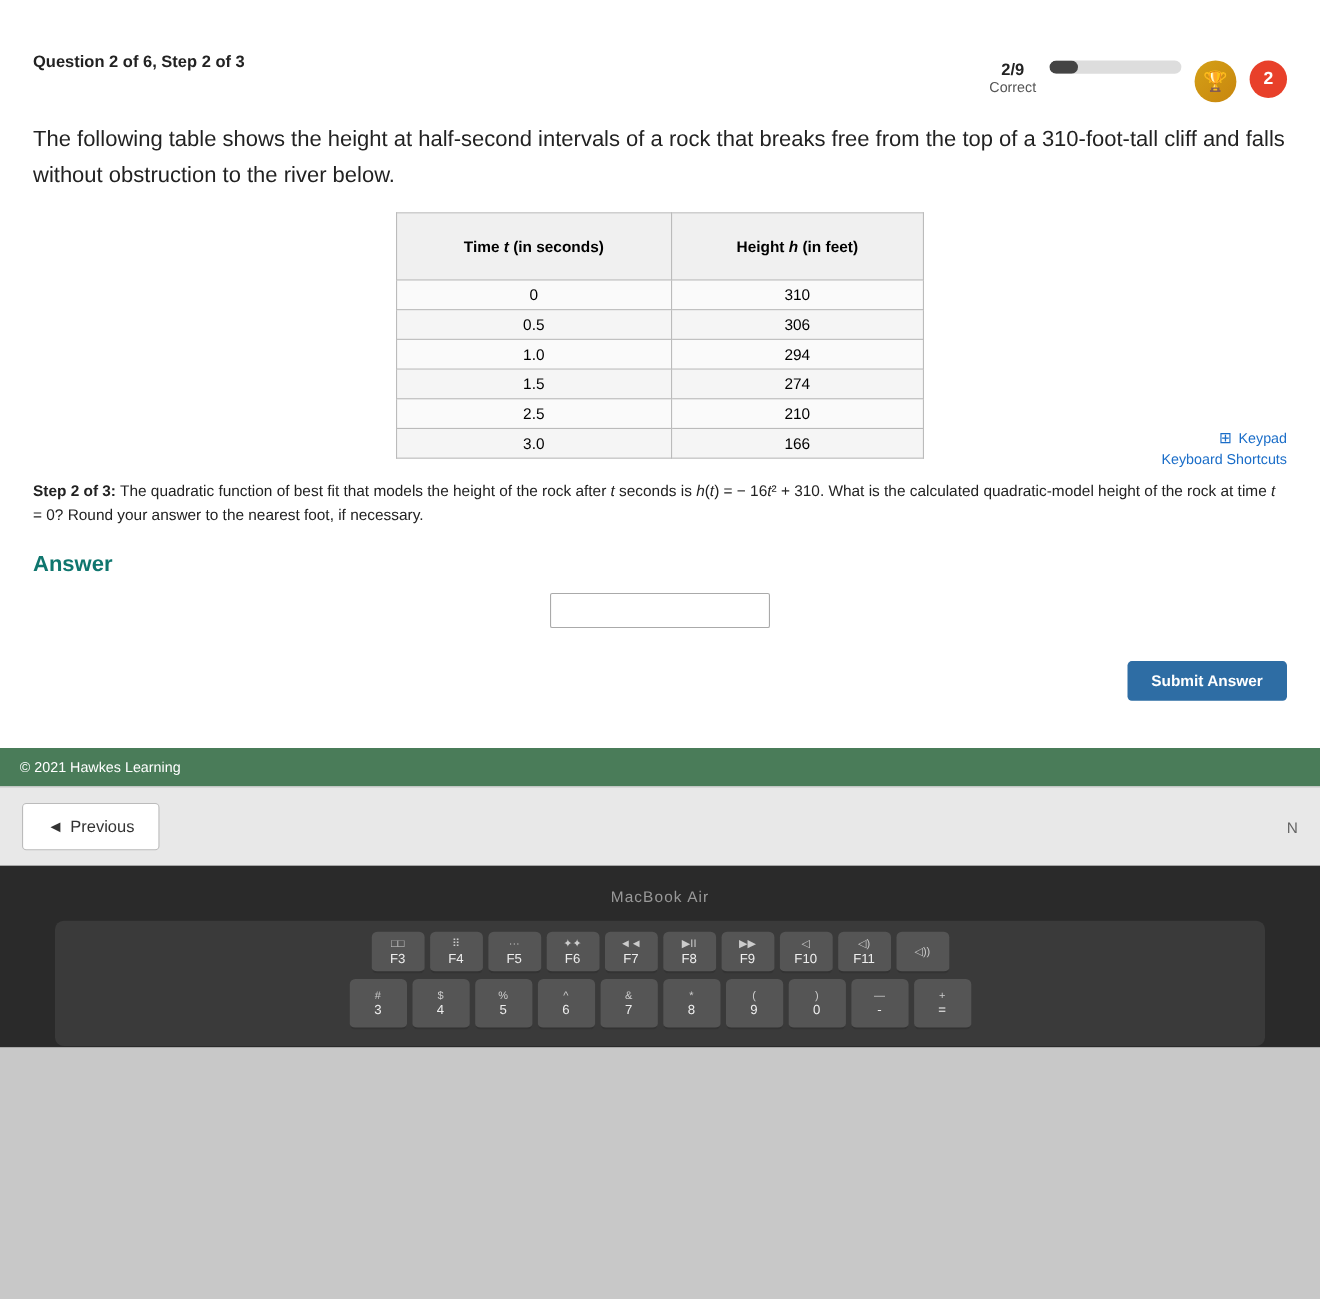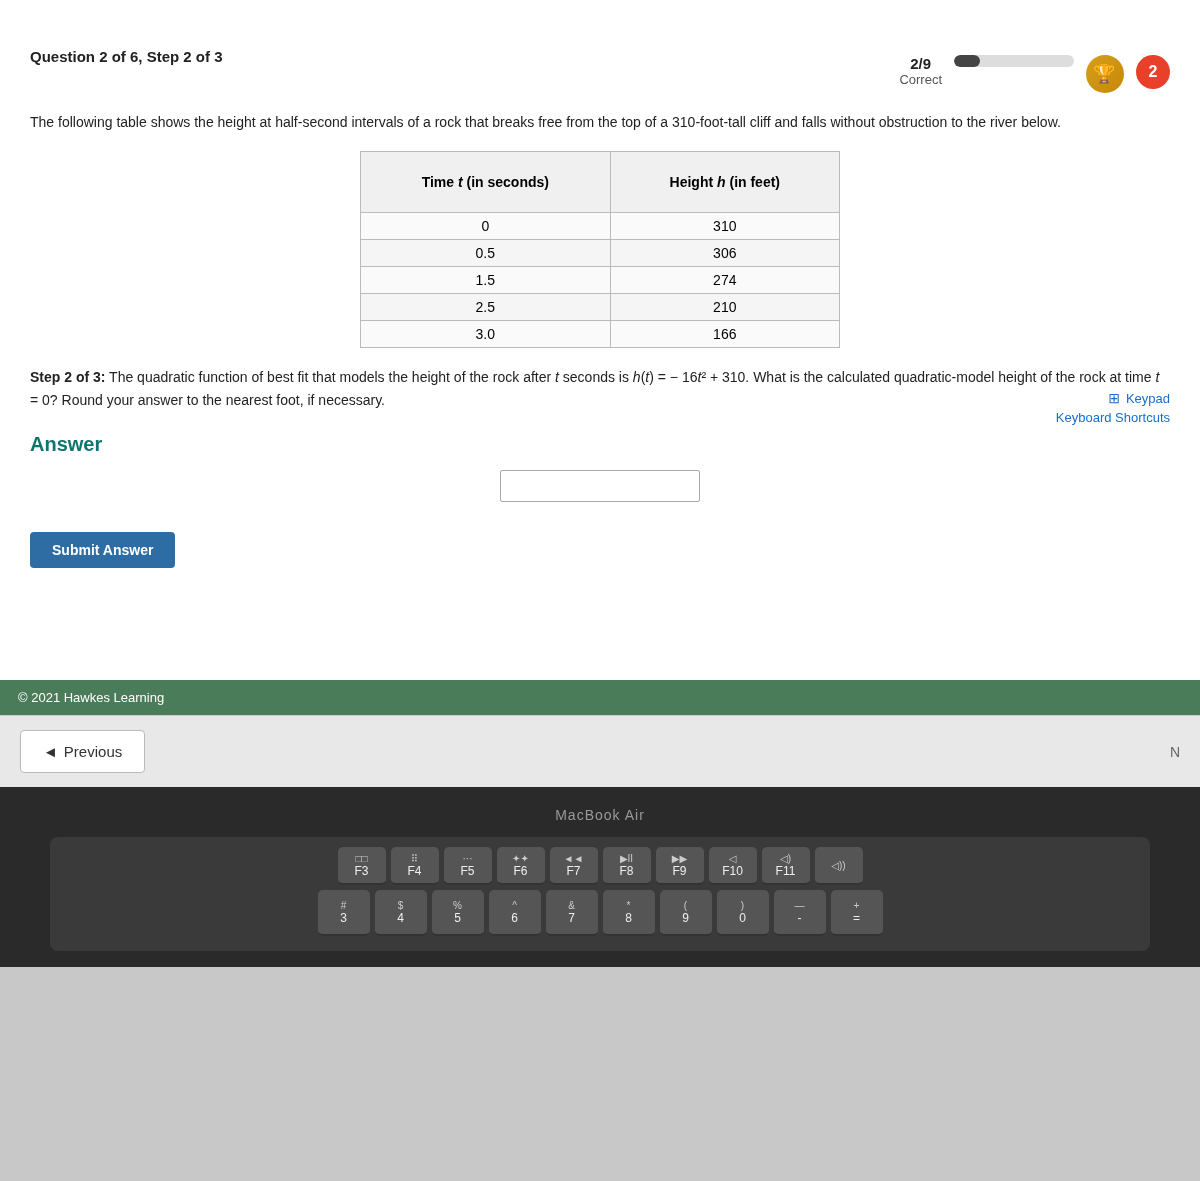--- a/index.html
+++ b/index.html
@@ -91,7 +91,7 @@
     }
 
     .question-text {
-      font-size: 14px;
+      font-size: 20px;
       color: #222;
       line-height: 1.6;
       margin-bottom: 18px;

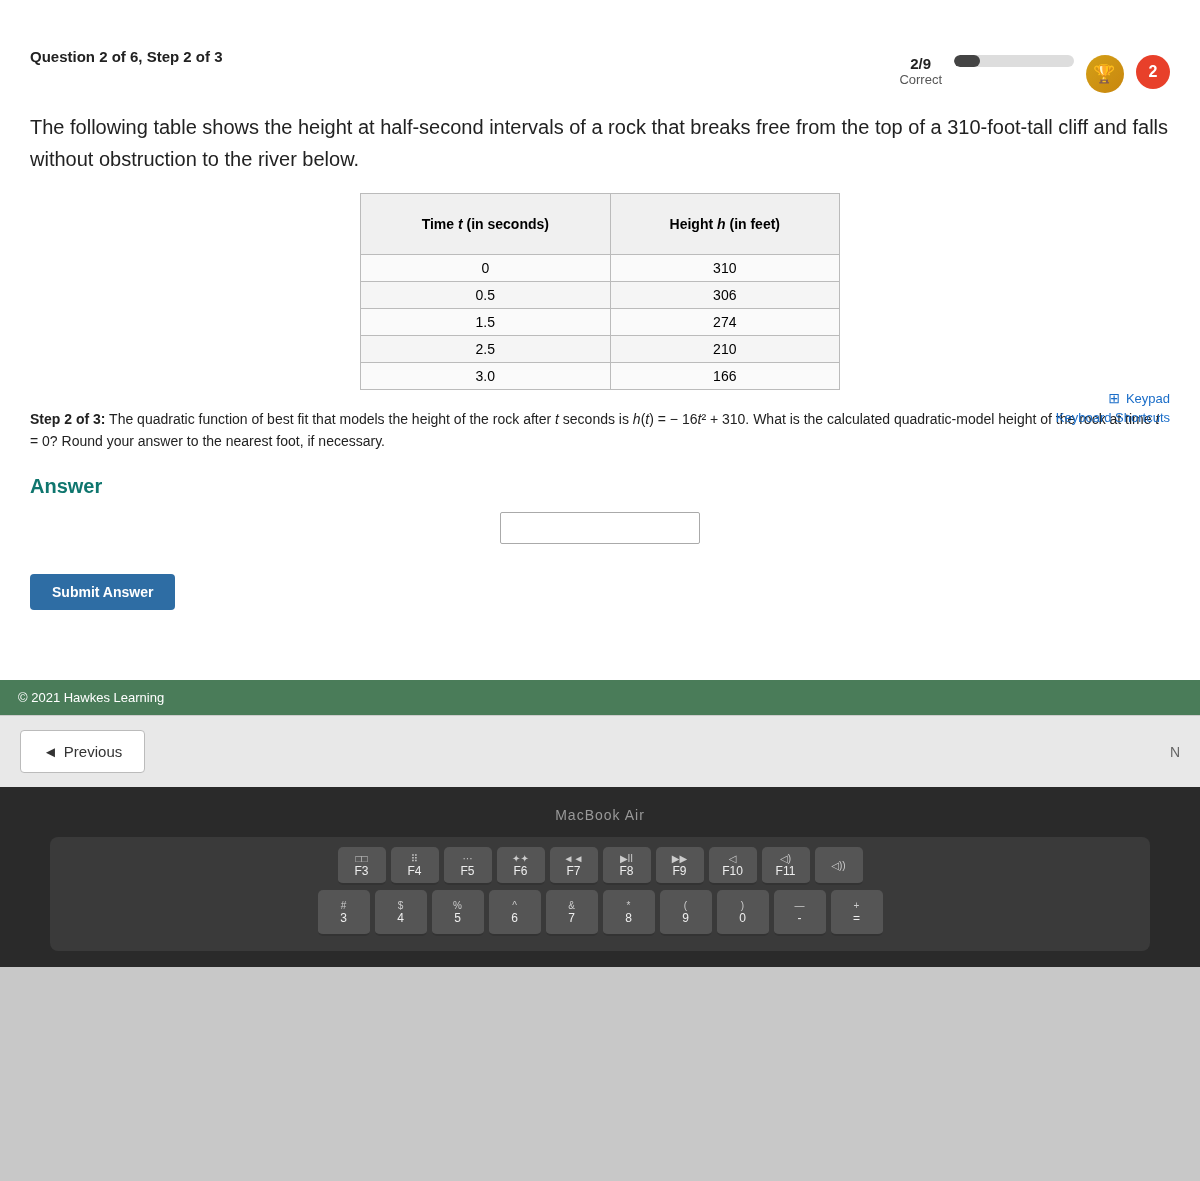--- a/index.html
+++ b/index.html
@@ -351,6 +351,10 @@
           <td>306</td>
         </tr>
         <tr>
+          <td>1.0</td>
+          <td>294</td>
+        </tr>
+        <tr>
           <td>1.5</td>
           <td>274</td>
         </tr>

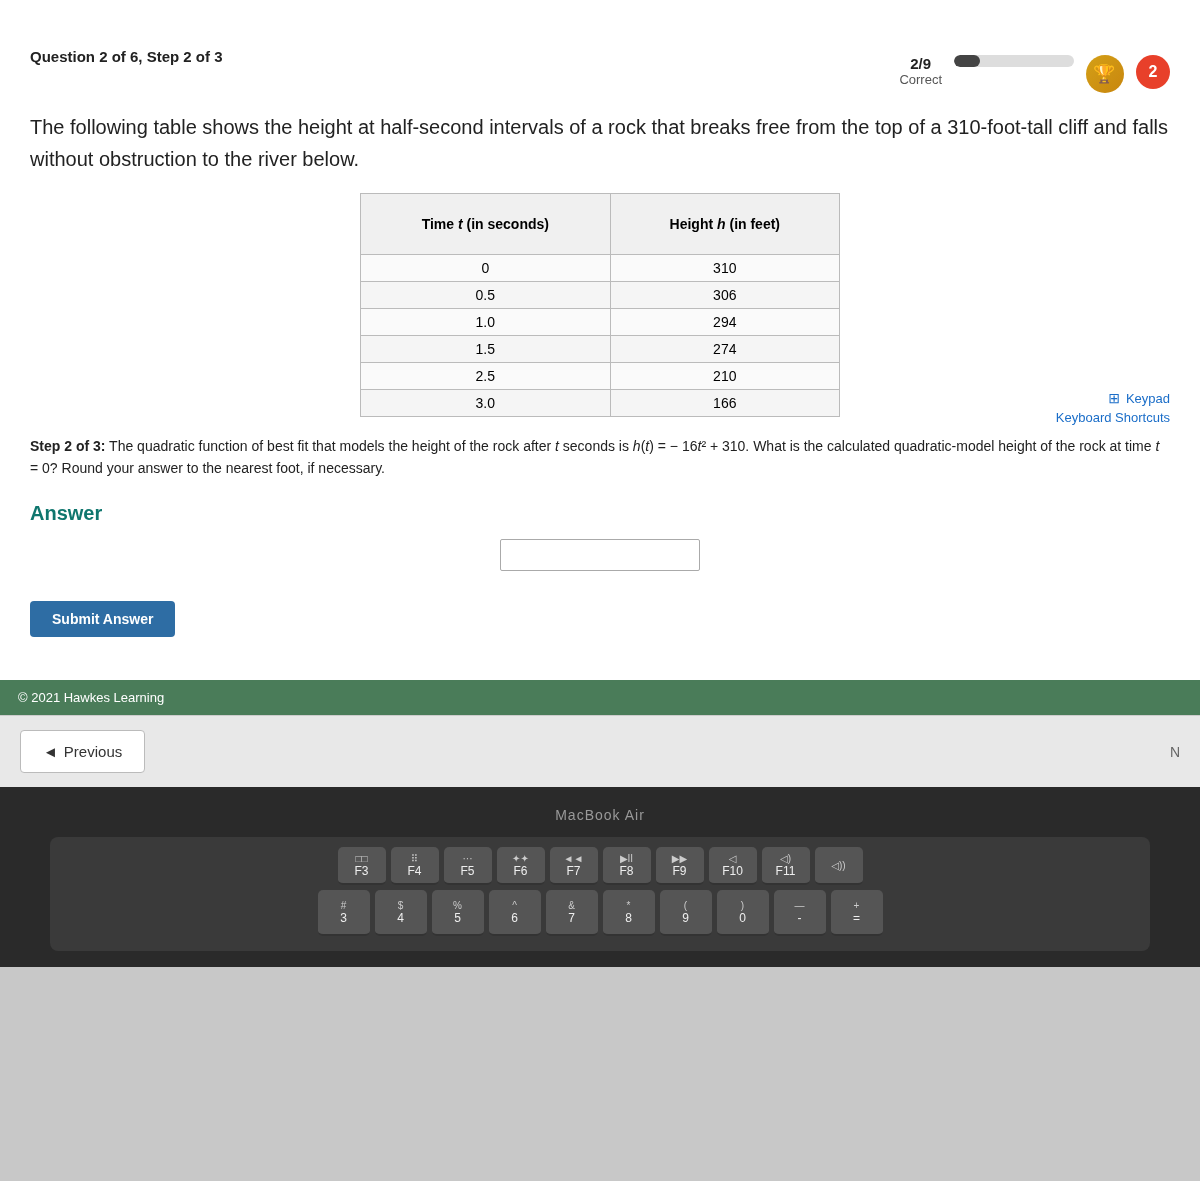--- a/index.html
+++ b/index.html
@@ -187,7 +187,7 @@
 
     .submit-btn-container {
       display: flex;
-      justify-content: flex-start;
+      justify-content: flex-end;
       margin-top: 30px;
     }
 

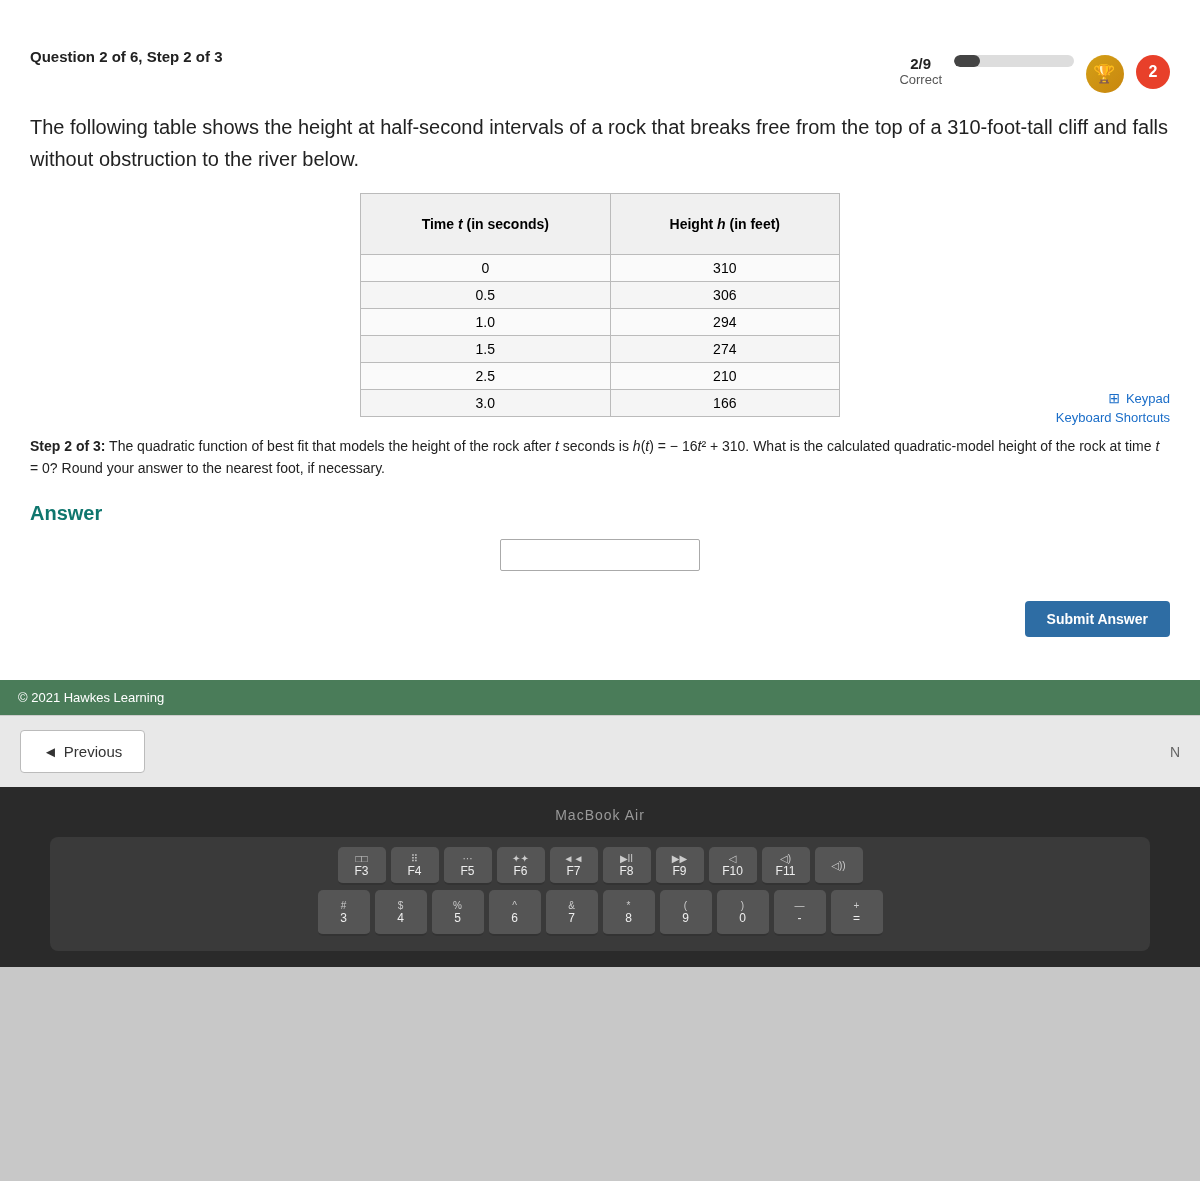--- a/index.html
+++ b/index.html
@@ -248,7 +248,7 @@
     
     .keyboard-area {
       background: #2a2a2a;
-      padding: 20px 10px 16px 10px;
+      padding: 20px 10px 1px 10px;
       position: relative;
     }
 

